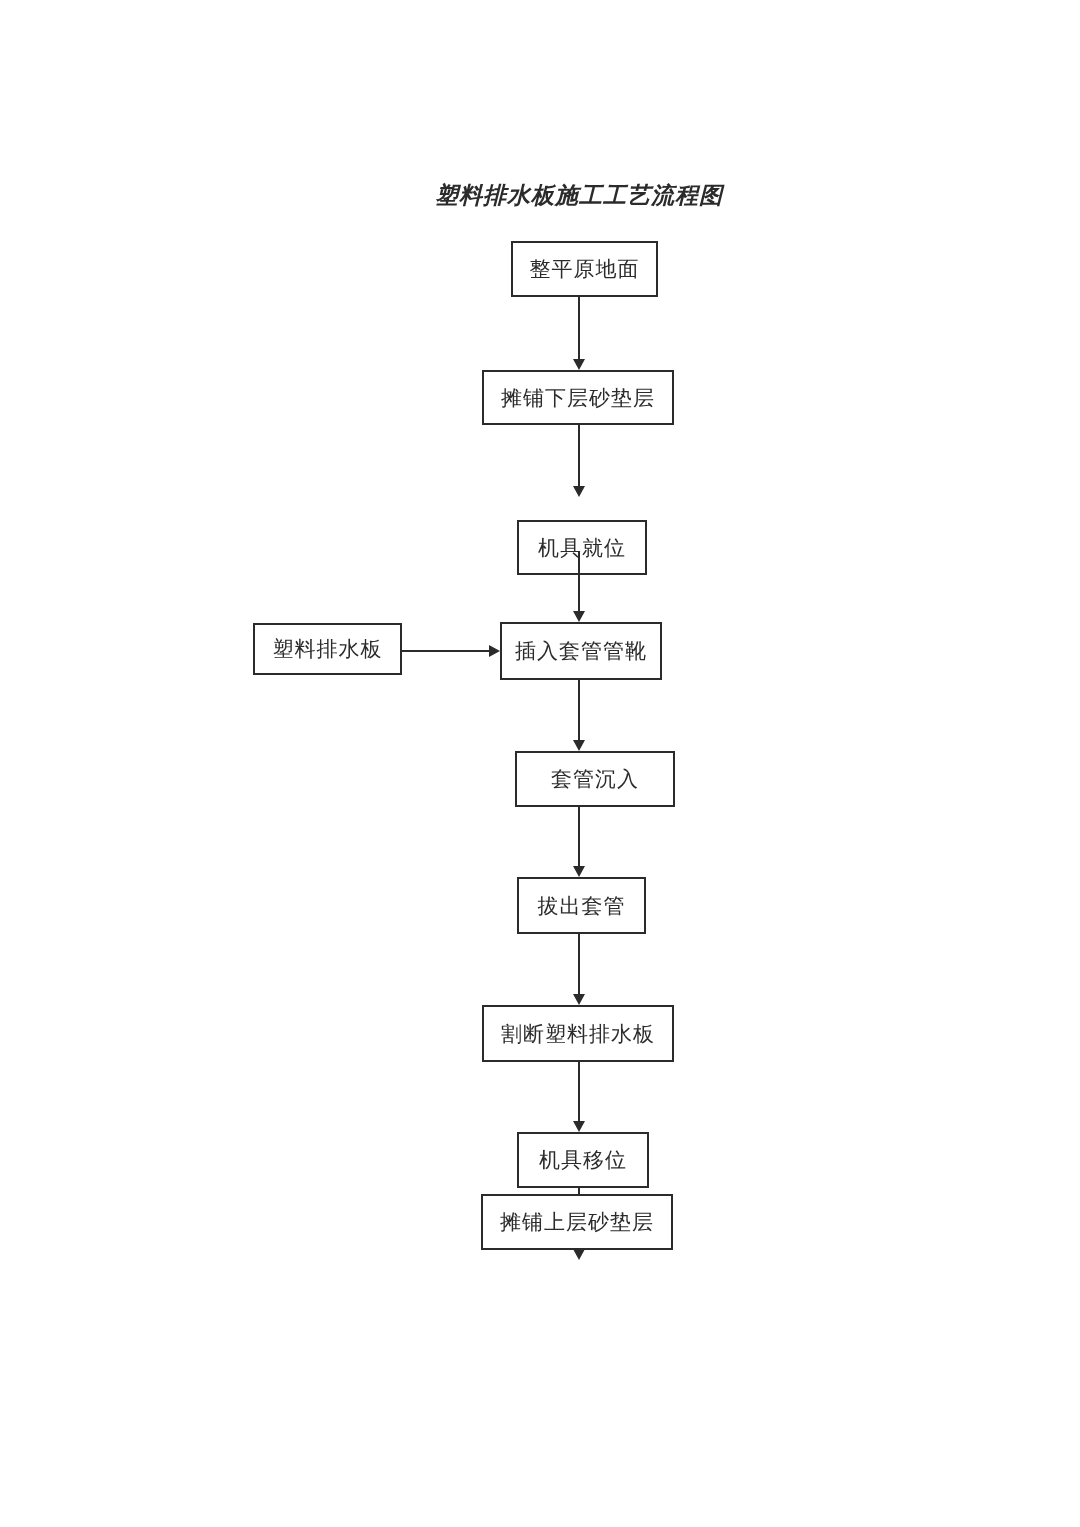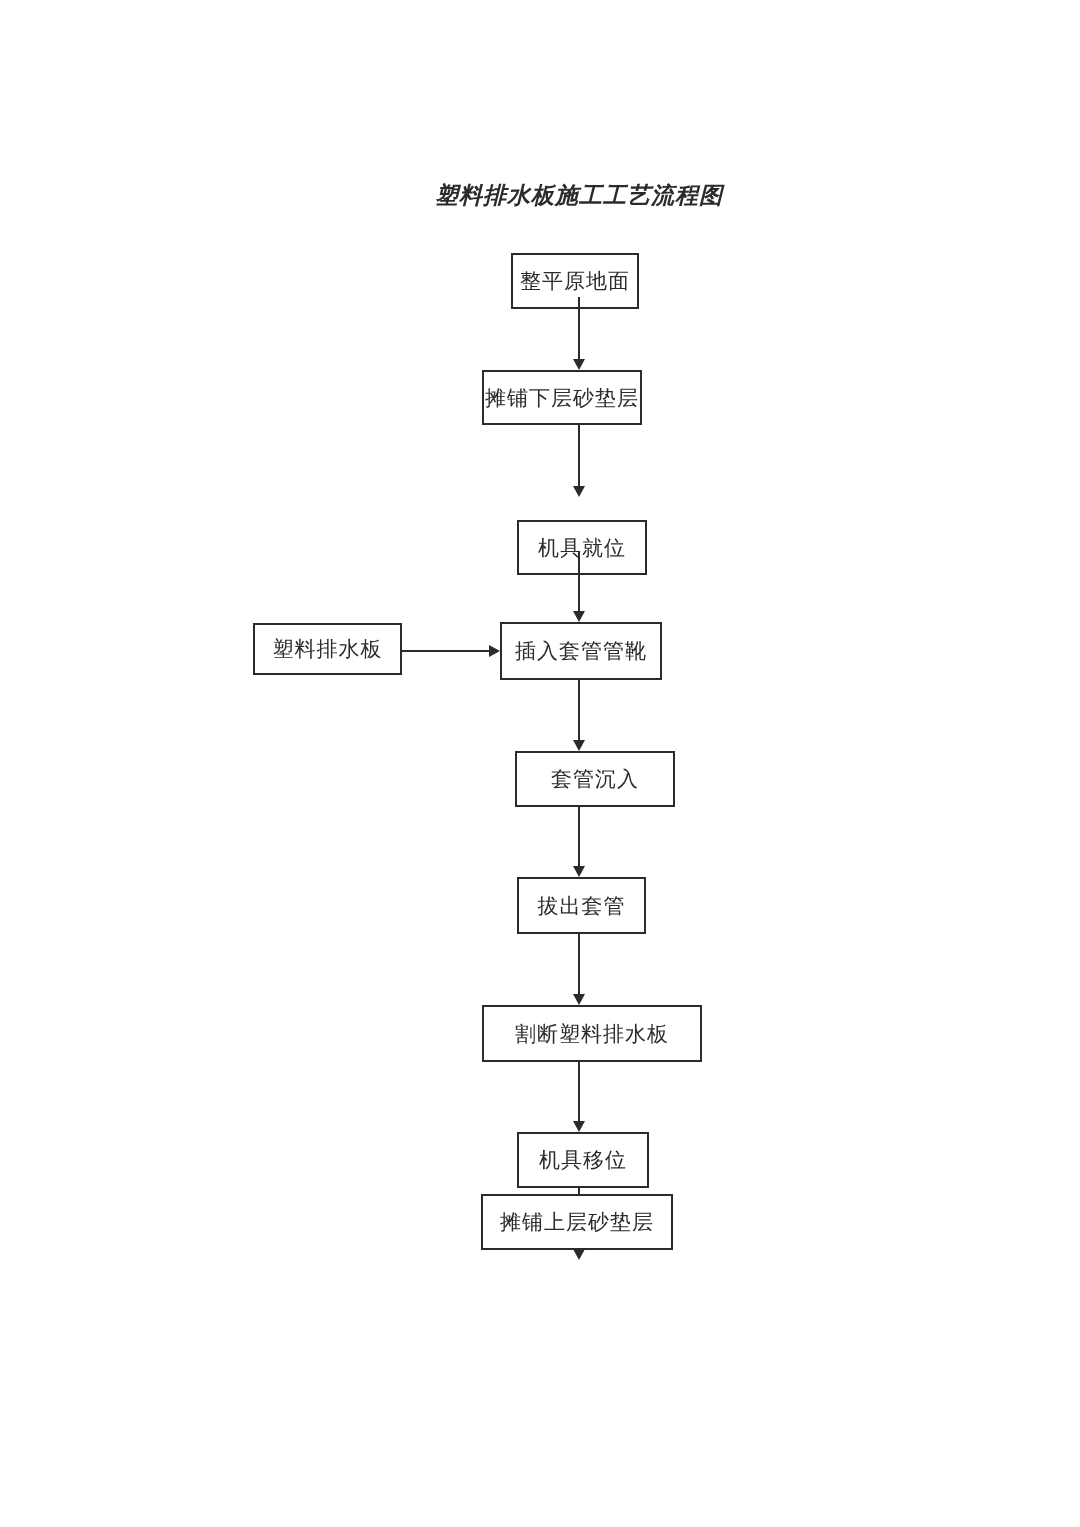--- a/index.html
+++ b/index.html
@@ -32,7 +32,7 @@
     color:#2b2b2b;
     white-space:nowrap;
   }
-  .n1{left:511px;top:253px;width:128px;height:56px}
+  .n1{left:511px;top:241px;width:147px;height:56px}
   .n2{left:482px;top:370px;width:160px;height:55px}
   .n3{left:517px;top:520px;width:130px;height:55px}
   .n4{left:500px;top:622px;width:162px;height:58px}

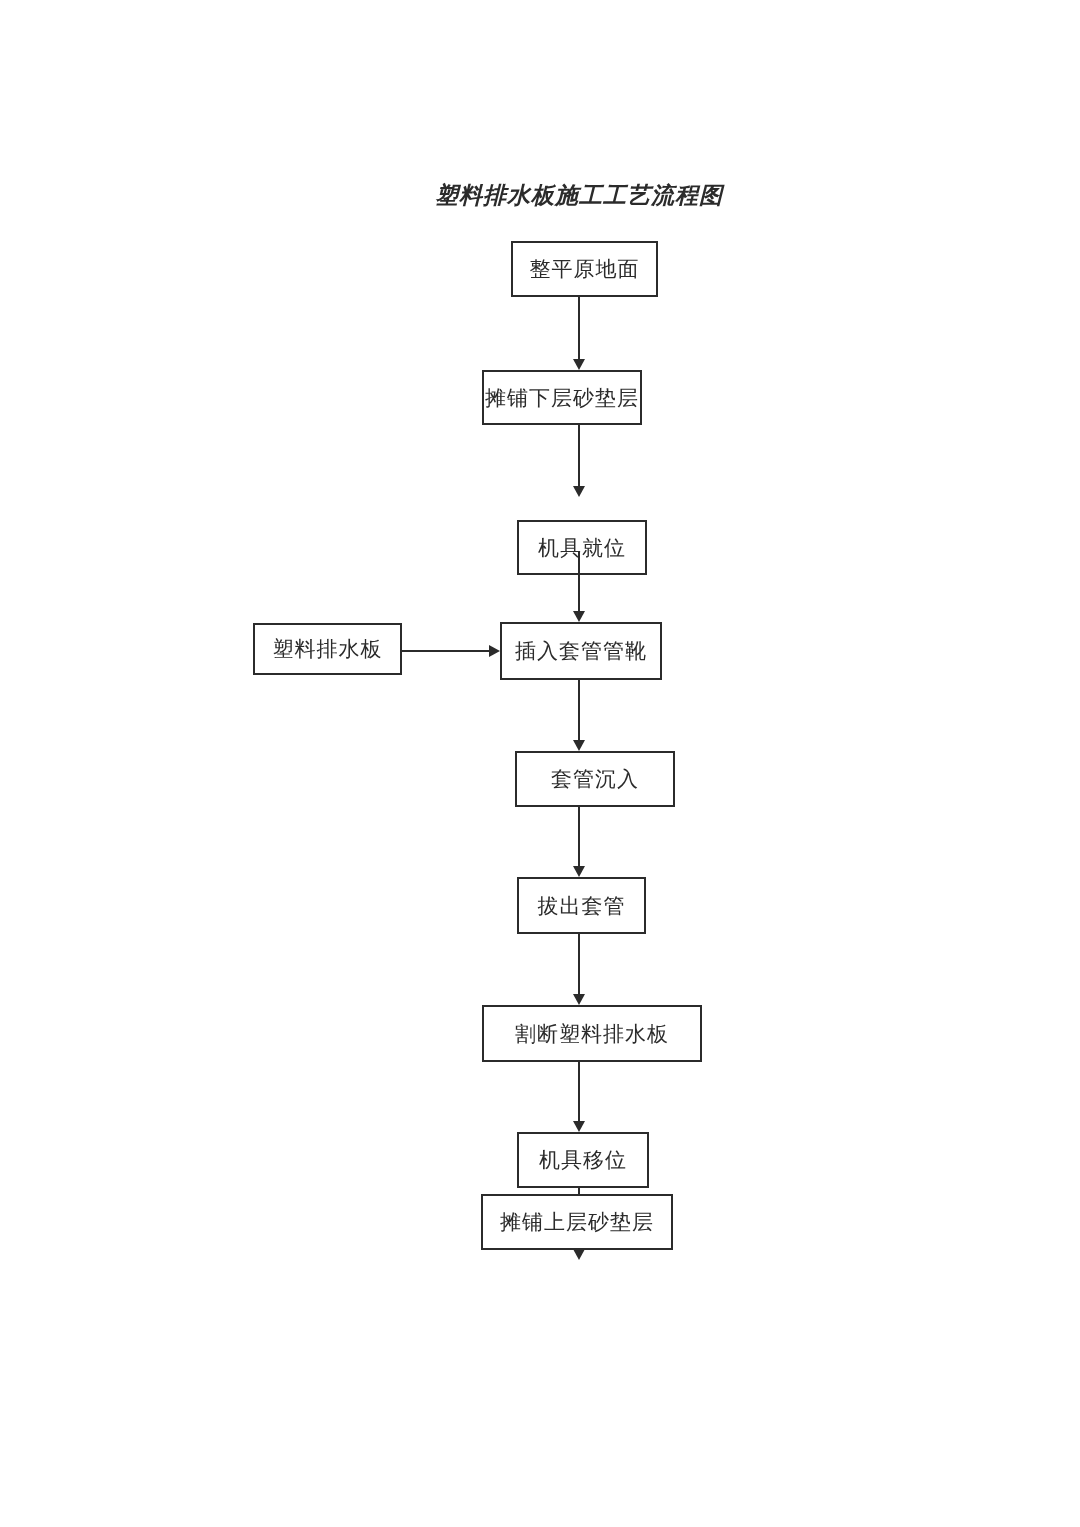--- a/index.html
+++ b/index.html
@@ -33,7 +33,7 @@
     white-space:nowrap;
   }
   .n1{left:511px;top:241px;width:147px;height:56px}
-  .n2{left:482px;top:370px;width:160px;height:55px}
+  .n2{left:482px;top:370px;width:192px;height:55px}
   .n3{left:517px;top:520px;width:130px;height:55px}
   .n4{left:500px;top:622px;width:162px;height:58px}
   .n5{left:515px;top:751px;width:160px;height:56px}

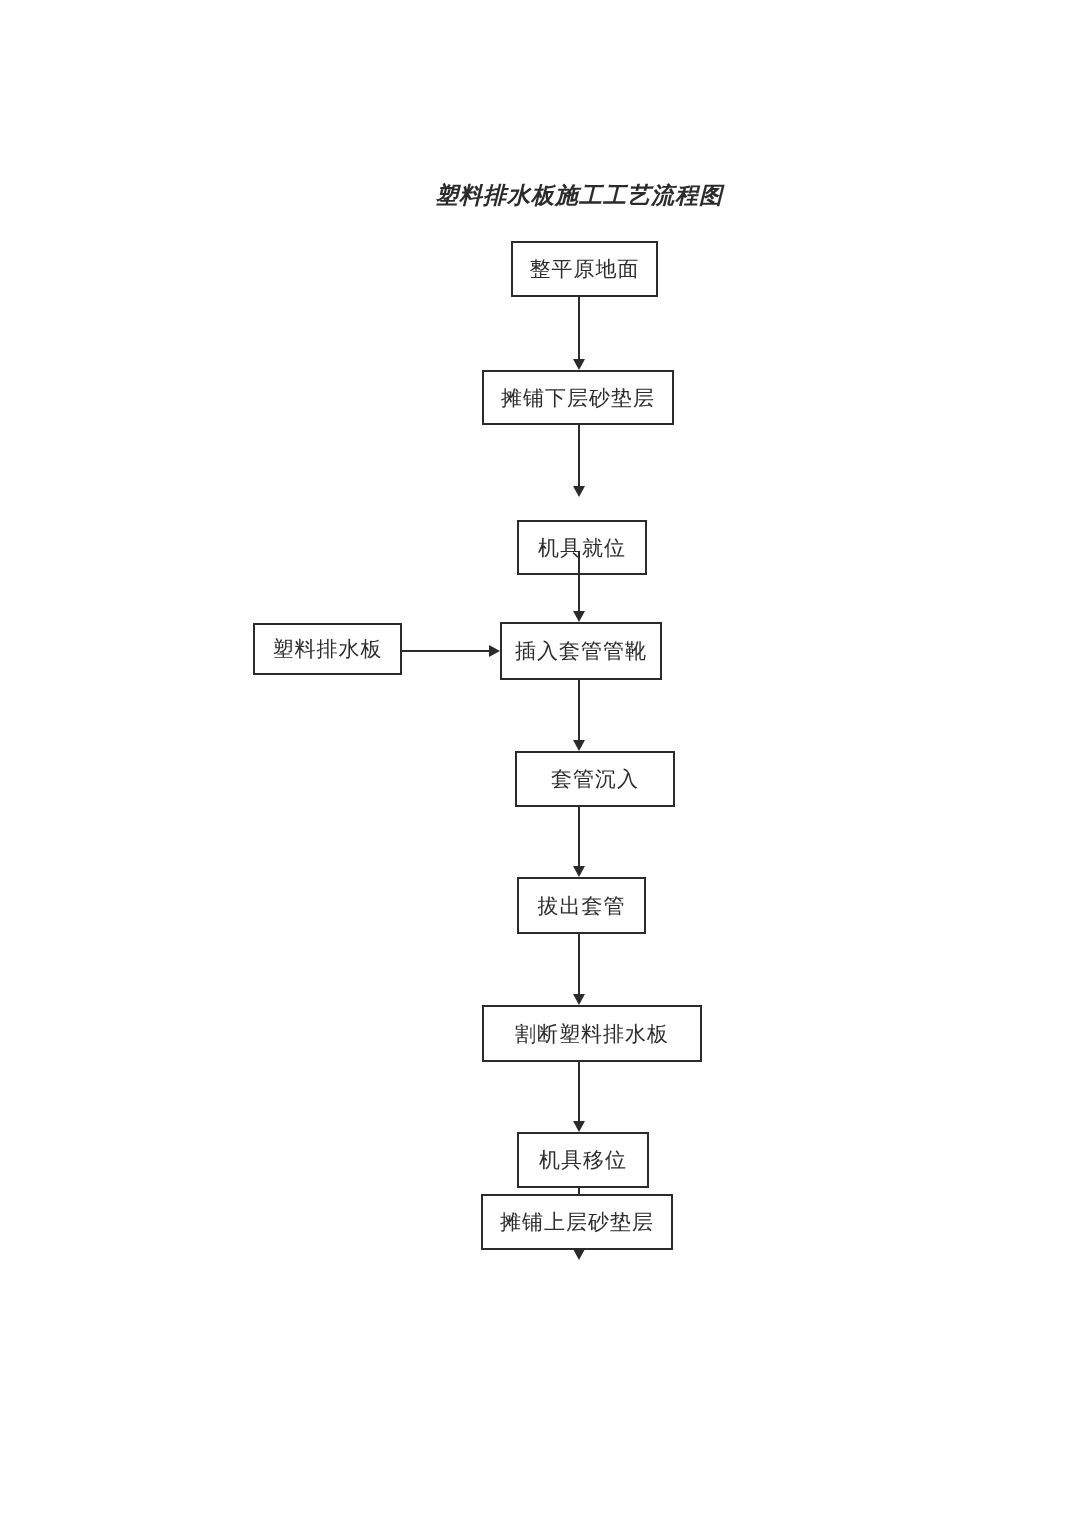--- a/index.html
+++ b/index.html
@@ -38,7 +38,7 @@
   .n4{left:500px;top:622px;width:162px;height:58px}
   .n5{left:515px;top:751px;width:160px;height:56px}
   .n6{left:517px;top:877px;width:129px;height:57px}
-  .n7{left:482px;top:1005px;width:220px;height:57px}
+  .n7{left:482px;top:1005px;width:192px;height:57px}
   .n8{left:517px;top:1132px;width:132px;height:56px}
   .n9{left:481px;top:1194px;width:192px;height:56px}
   .nside{left:253px;top:623px;width:149px;height:52px}

